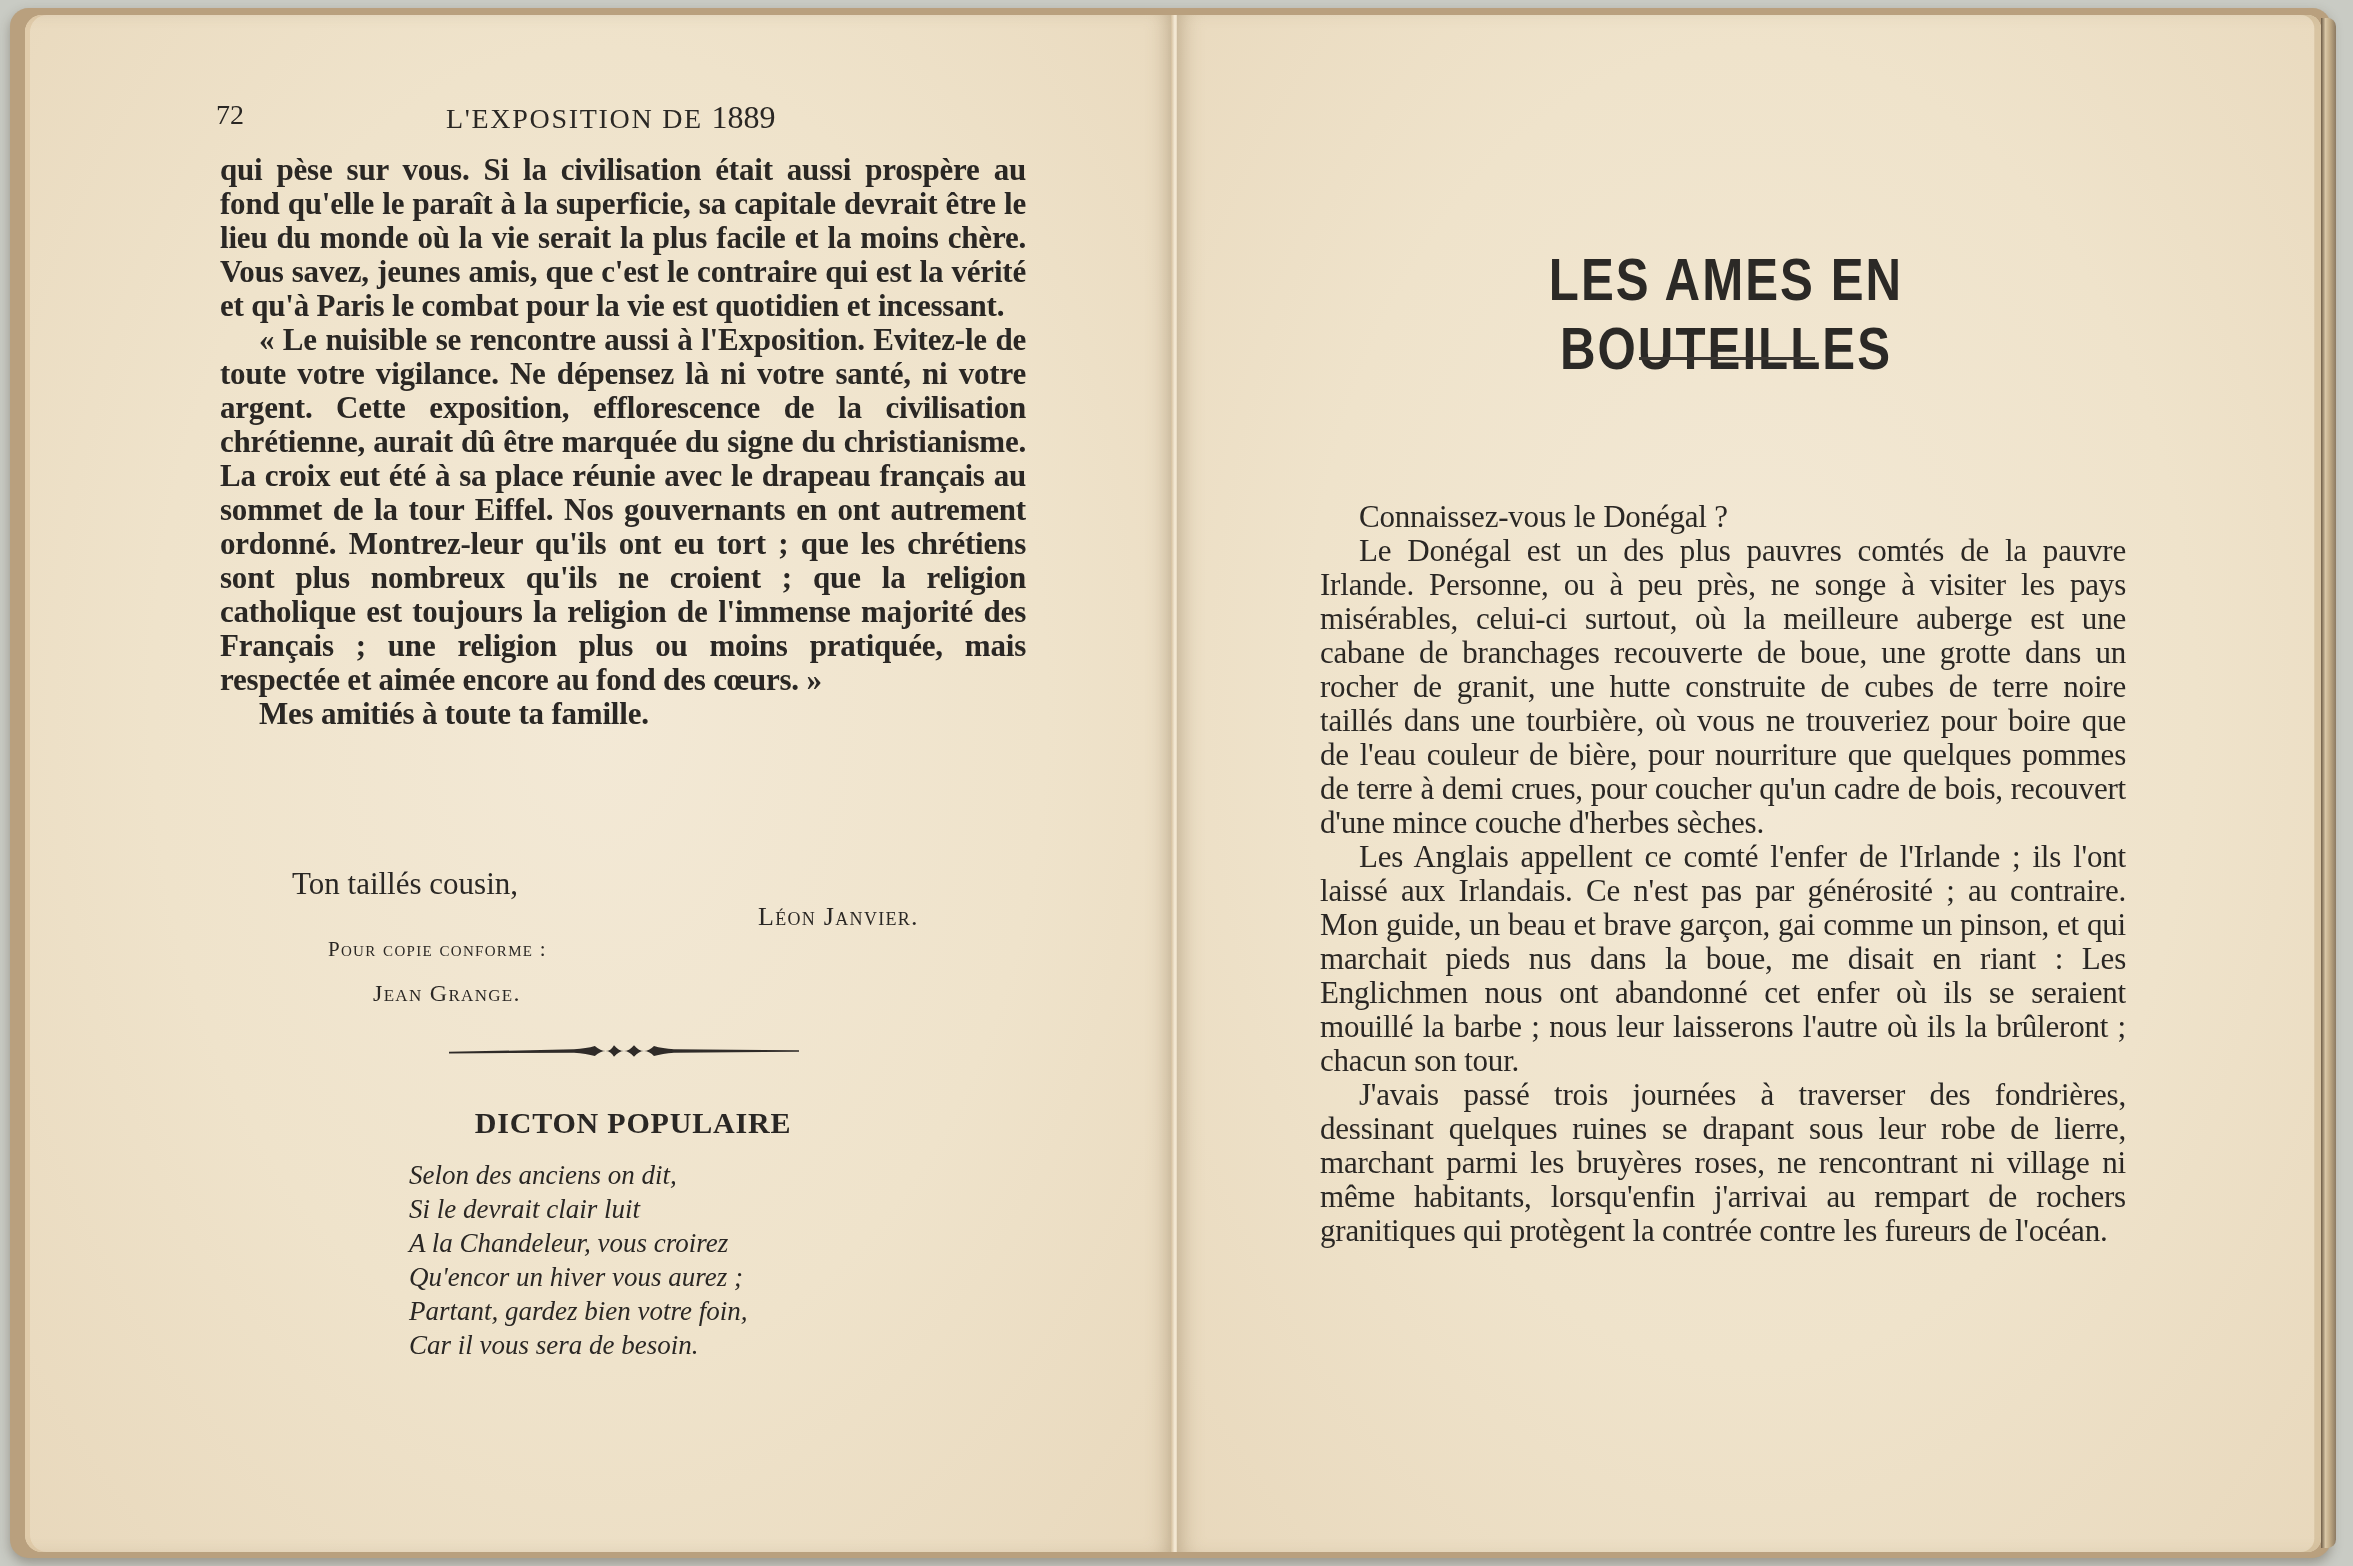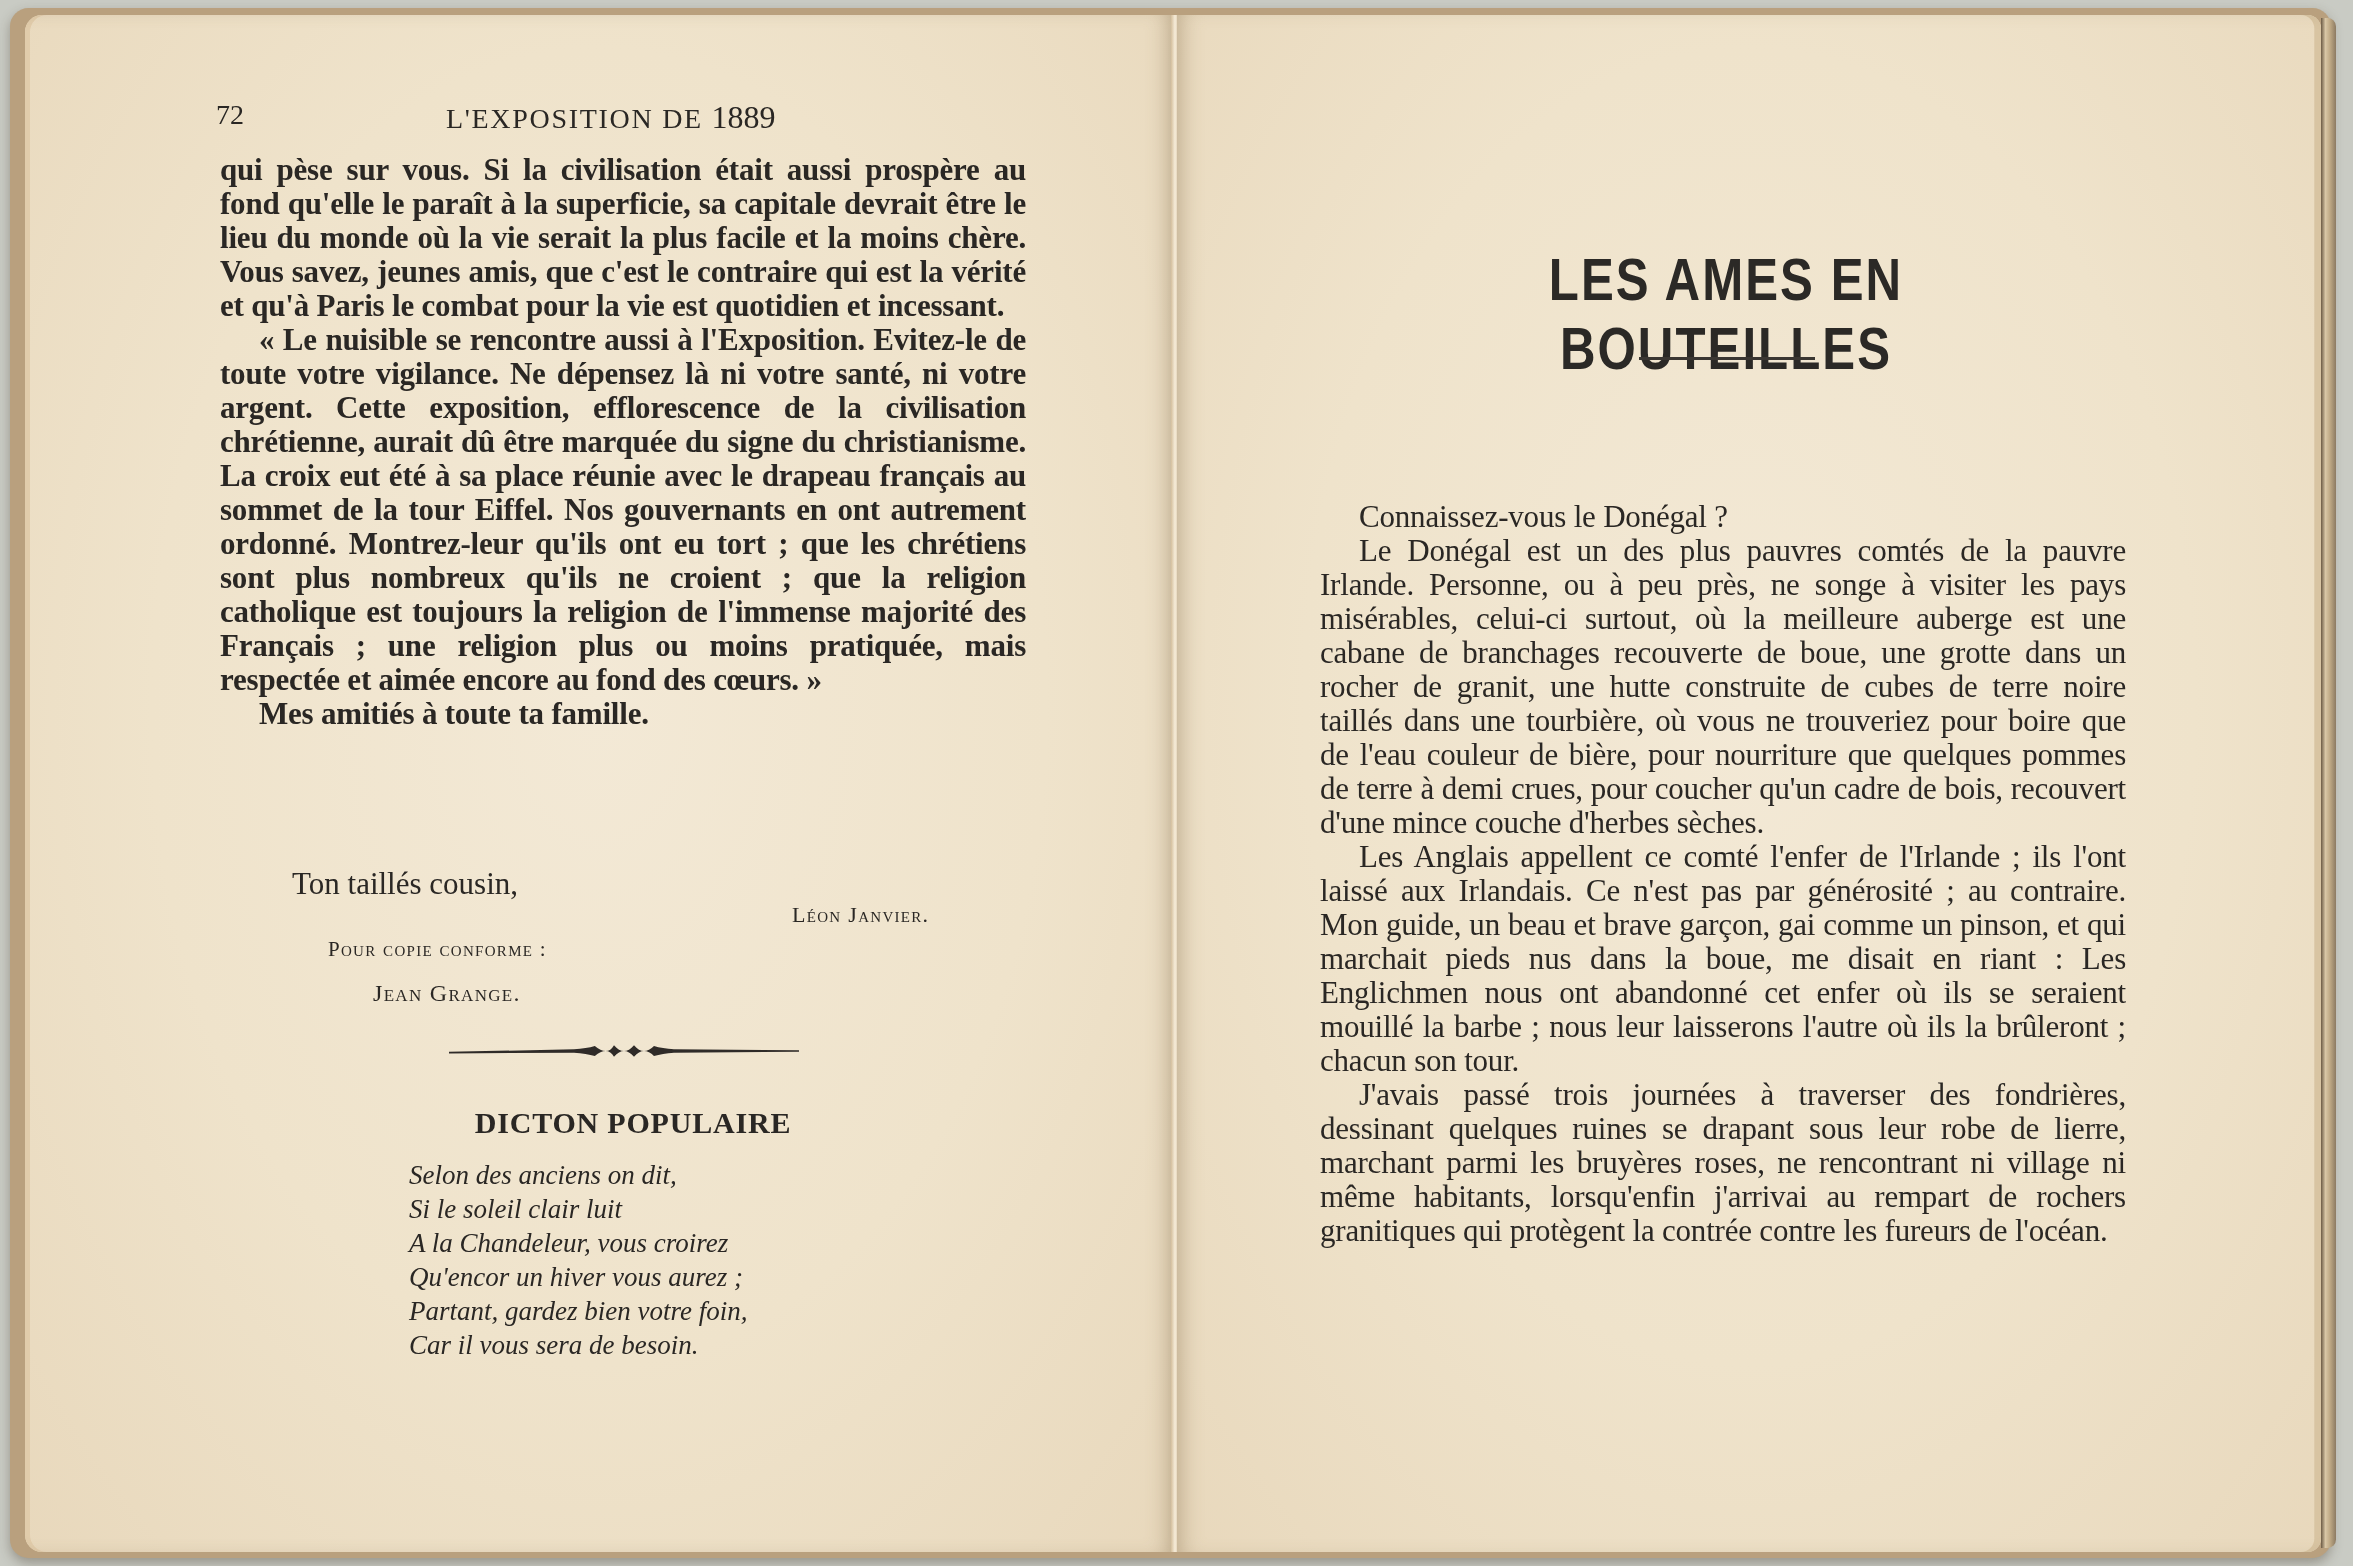--- a/index.html
+++ b/index.html
@@ -92,7 +92,7 @@
 </div>
 
 <div class="sign" style="left:292px; top:866px;">Ton taillés cousin,</div>
-<div class="sign smallcaps" style="left:792px; top:902px; font-size:22px;">Léon Janvier.</div>
+<div class="sign smallcaps" style="left:758px; top:902px; font-size:26px;">Léon Janvier.</div>
 <div class="sign smallcaps" style="left:328px; top:937px; font-size:21px;">Pour copie conforme :</div>
 <div class="sign smallcaps" style="left:373px; top:980px; font-size:24px;">Jean Grange.</div>
 

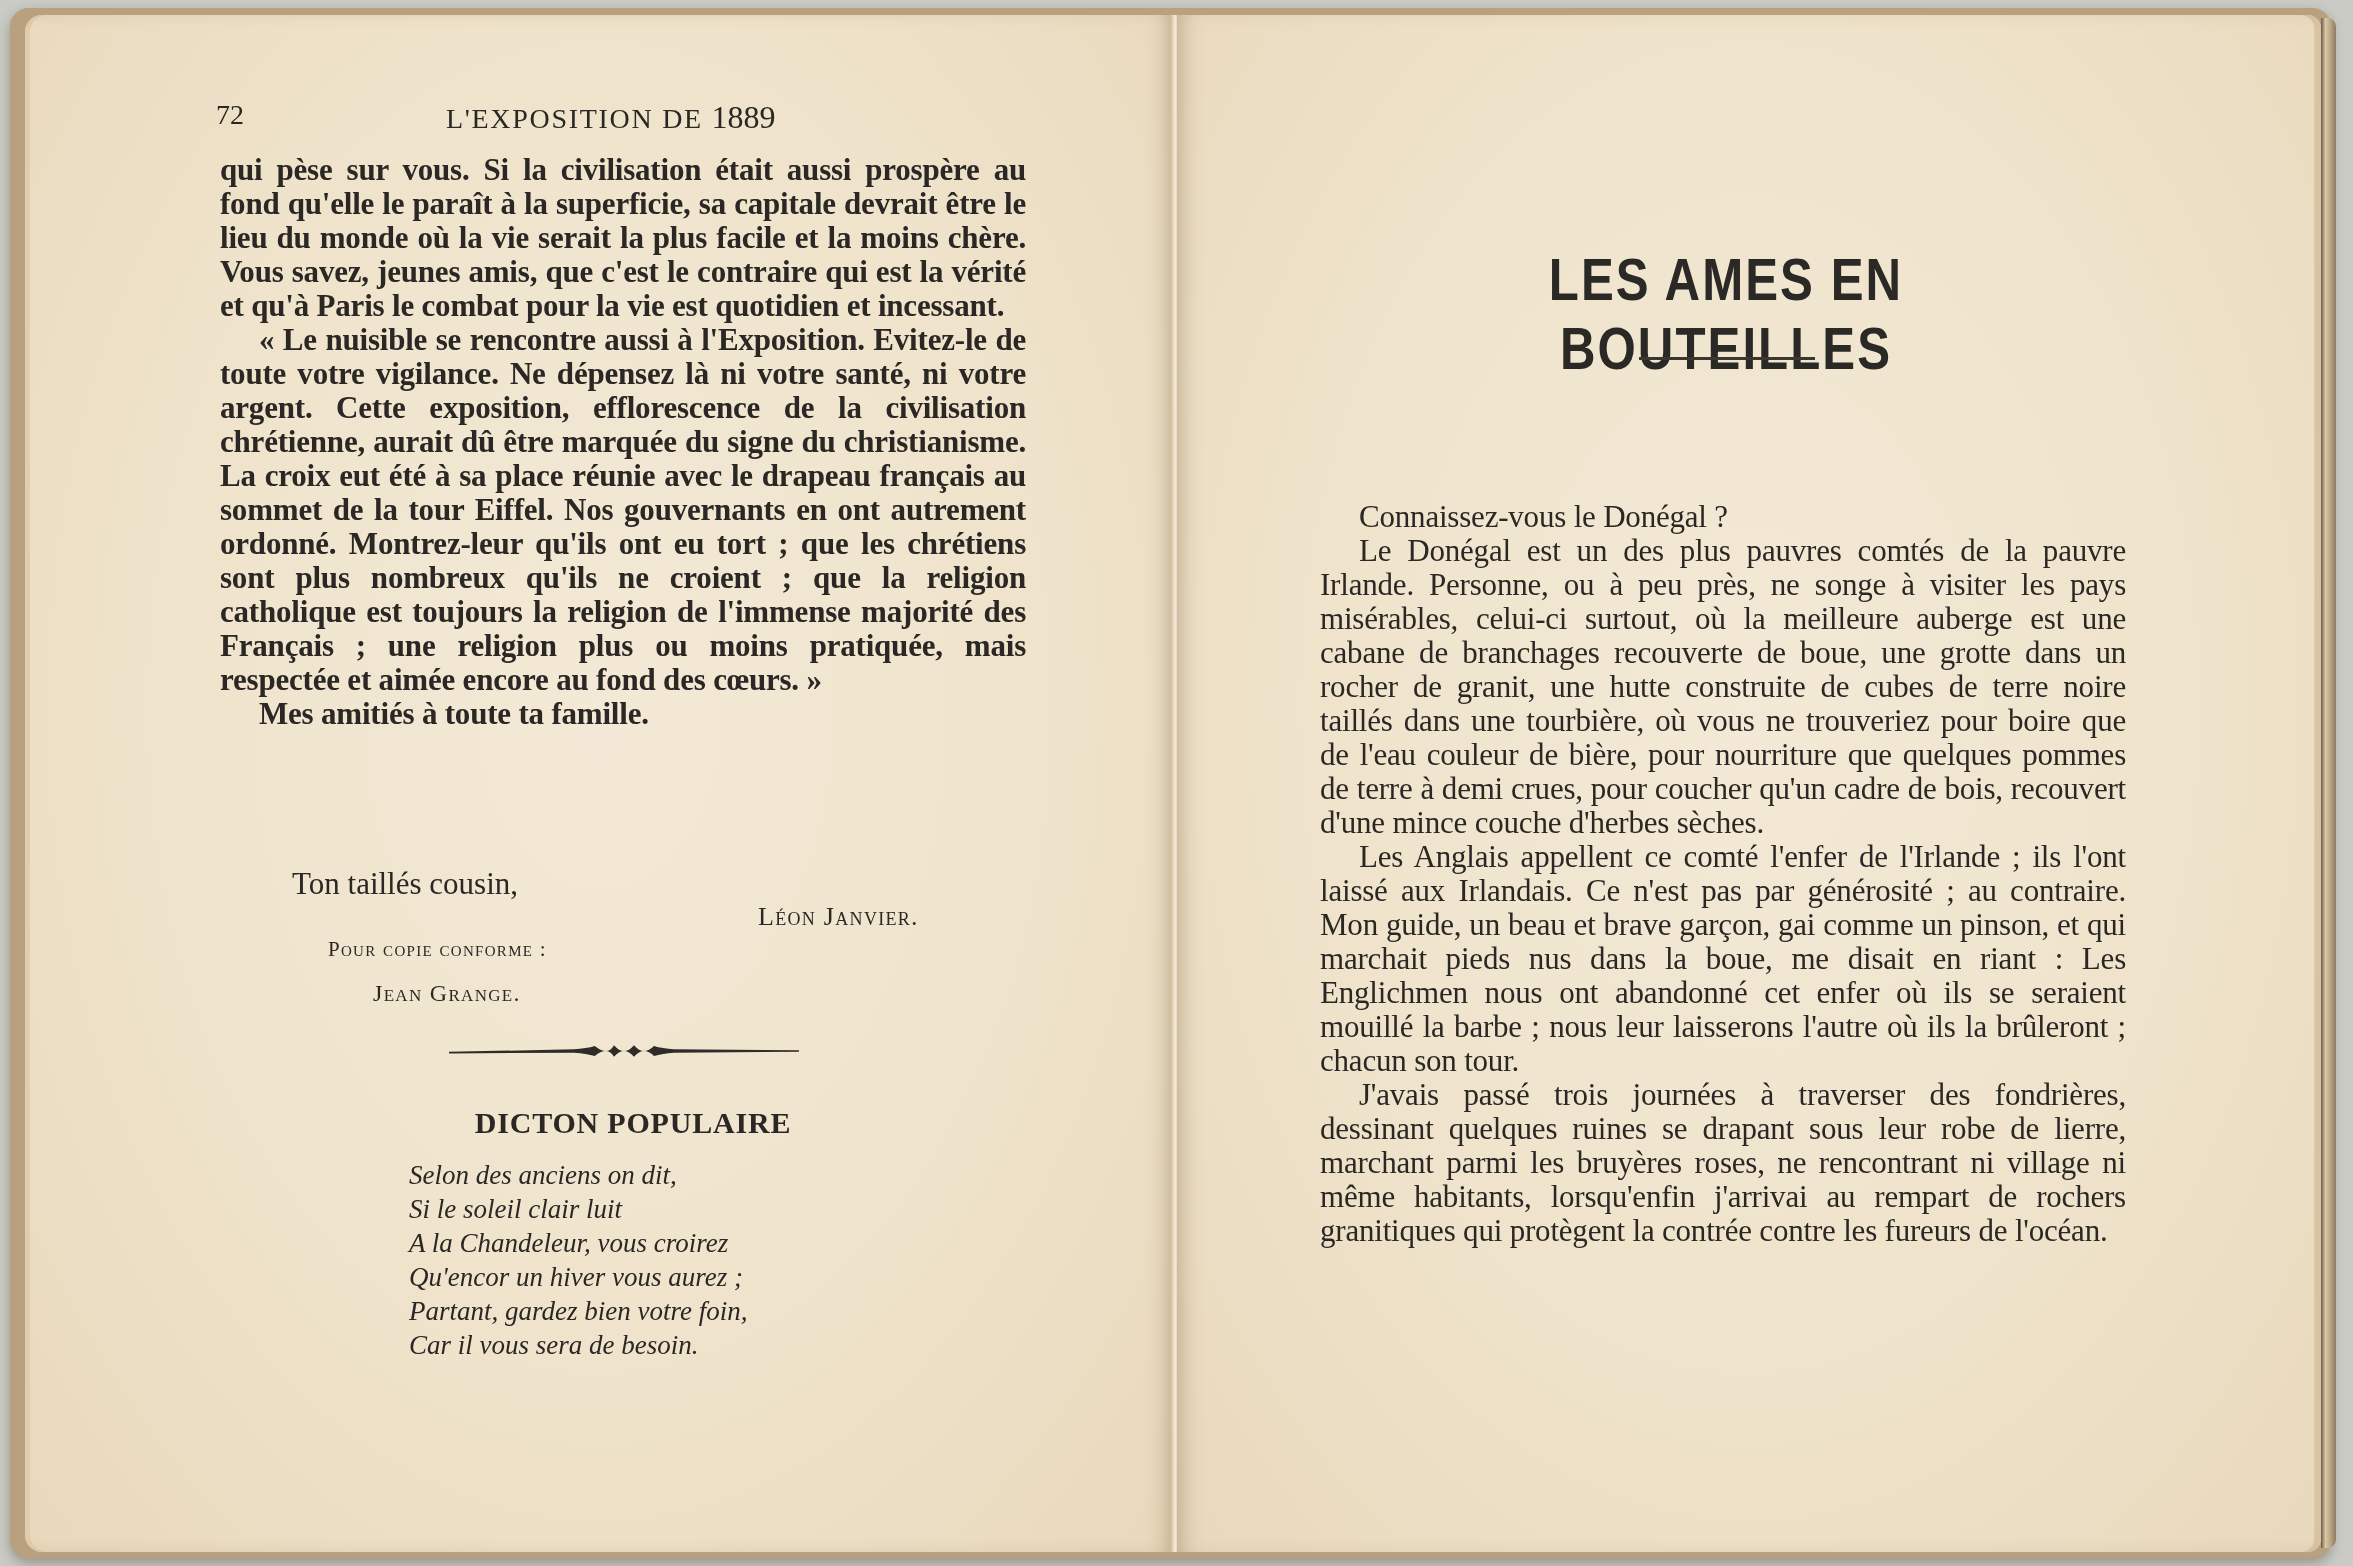--- a/index.html
+++ b/index.html
@@ -103,7 +103,7 @@
 <div class="dicton-title">DICTON POPULAIRE</div>
 <div class="poem">
   <div>Selon des anciens on dit,</div>
-  <div>Si le soleil clair luit</div>
+  <div>Si le devrait clair luit</div>
   <div>A la Chandeleur, vous croirez</div>
   <div>Qu'encor un hiver vous aurez ;</div>
   <div>Partant, gardez bien votre foin,</div>

